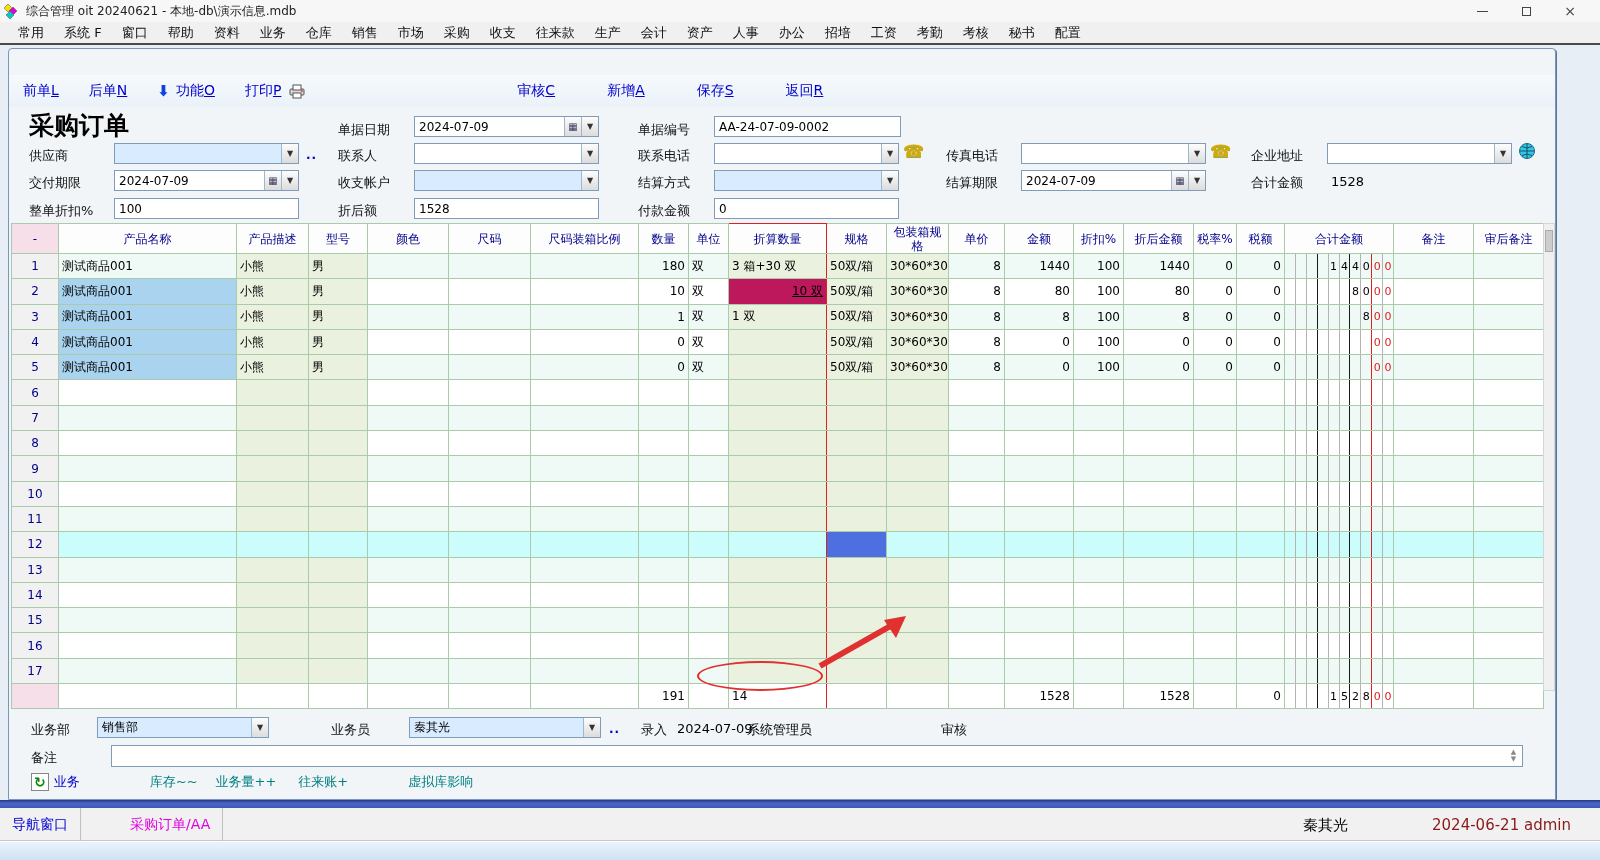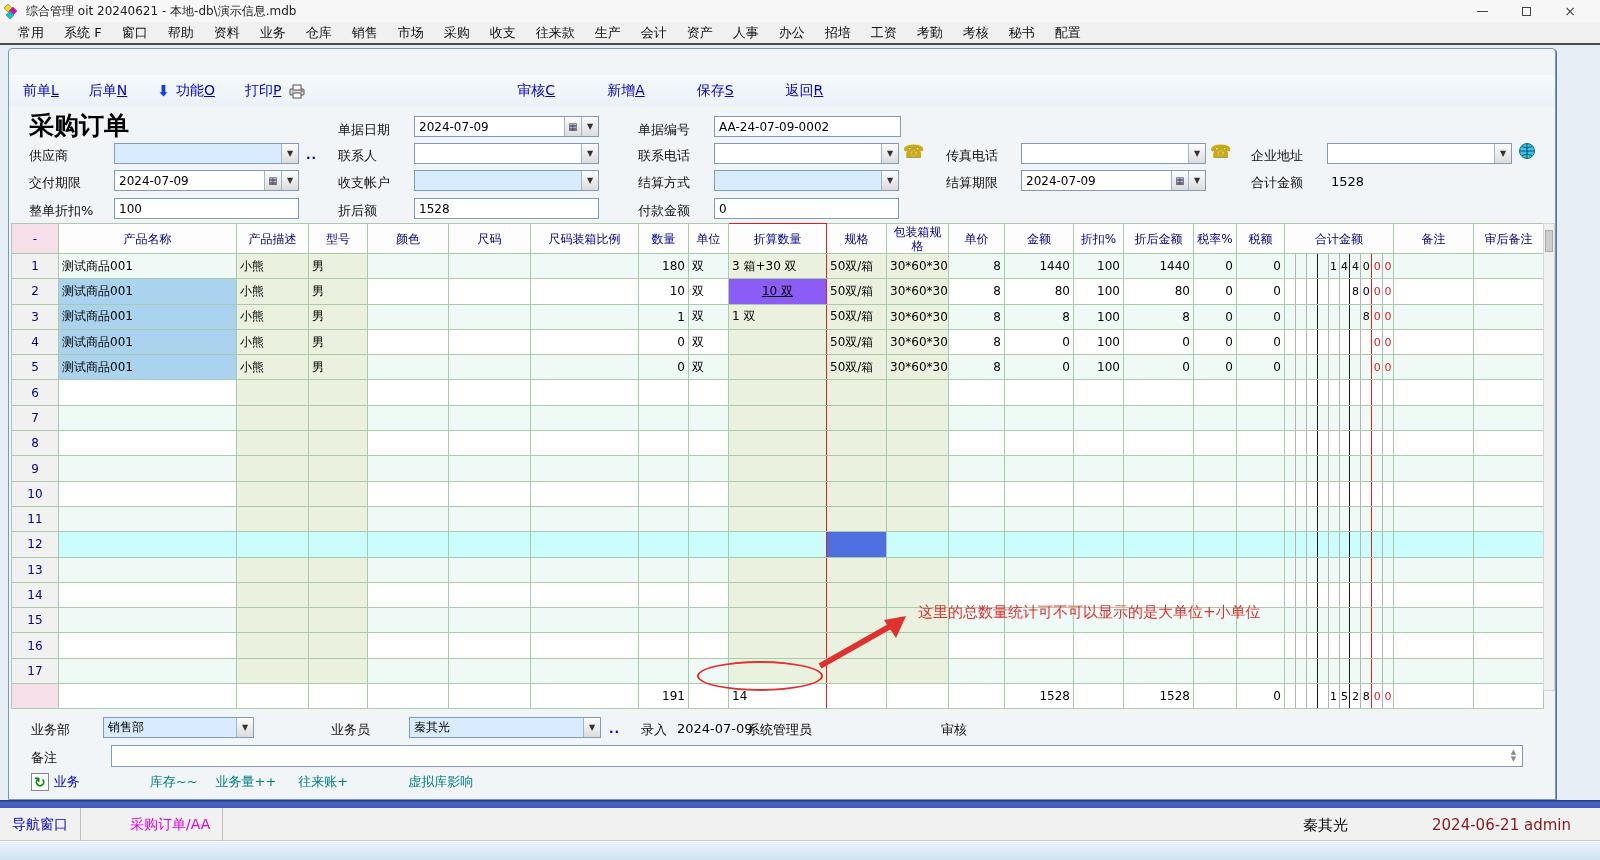--- a/index.html
+++ b/index.html
@@ -353,7 +353,7 @@
             <td style="background: rgb(255, 255, 255); text-align: left;"></td>
             <td style="background: rgb(255, 255, 255); text-align: right;">10</td>
             <td style="background: rgb(255, 255, 255); text-align: left;">双</td>
-            <td class="redL redR" style="background: #8b5cf6; text-align: center; text-decoration: underline;">10 双</td>
+            <td class="redL redR" style="background: #be185d; text-align: right; text-decoration: underline;">10 双</td>
             <td style="background: rgb(235, 241, 223); text-align: left;">50双/箱</td>
             <td style="background: rgb(235, 241, 223); text-align: left;">30*60*30</td>
             <td style="background: rgb(255, 255, 255); text-align: right;">8</td>

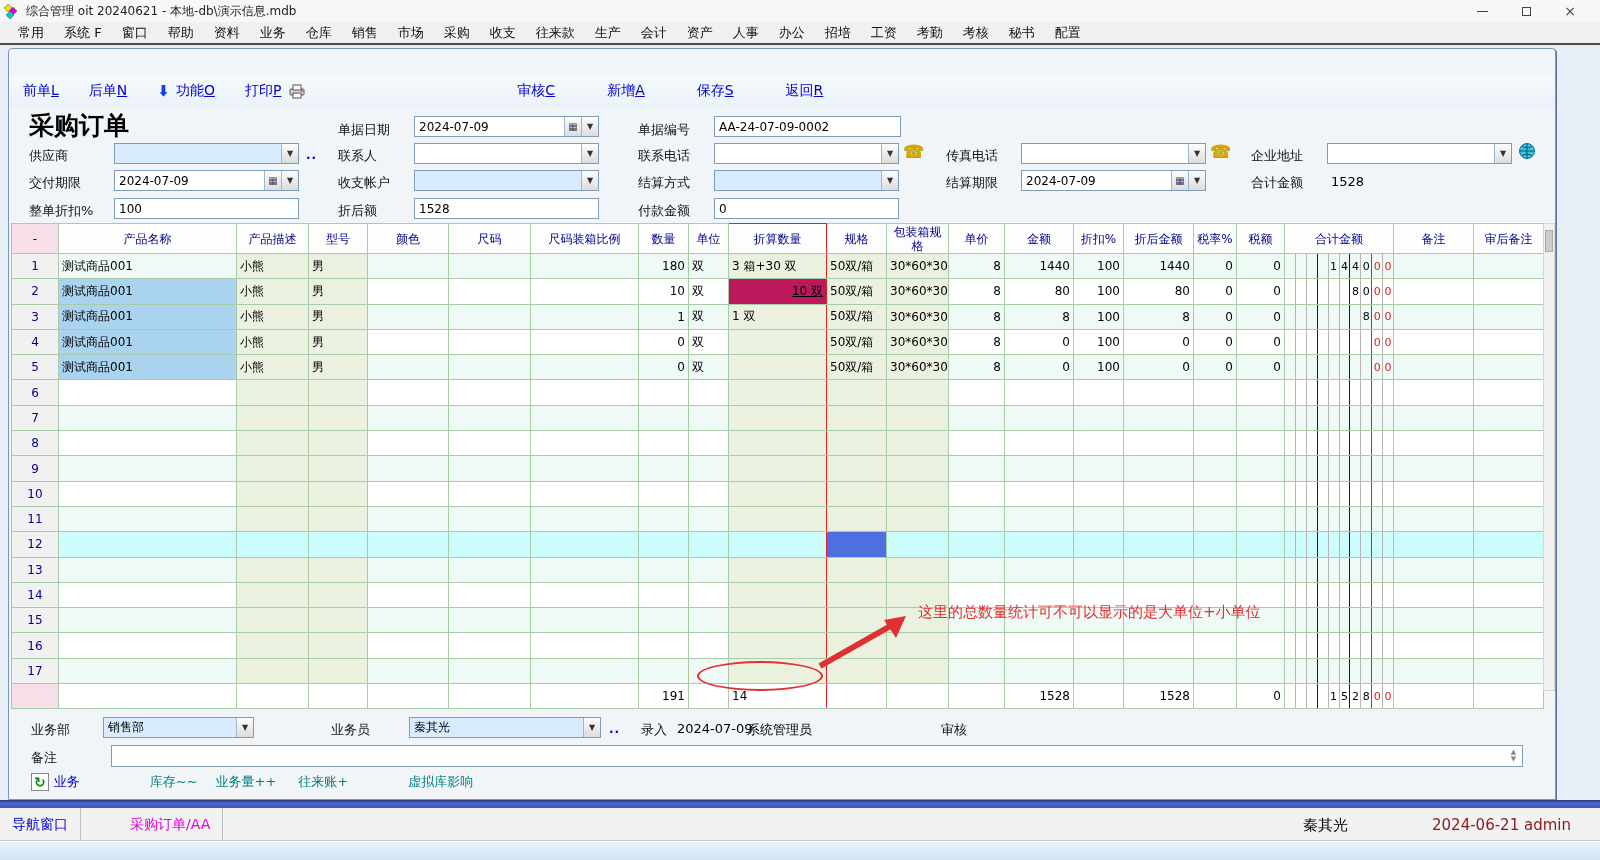--- a/index.html
+++ b/index.html
@@ -1013,7 +1013,6 @@
   <polygon points="98,6 76,10 88,28" fill="#e03030"></polygon>
 </svg>
 <div id="anno-text">
-  <div>这里的总数量统计可不可以显示的是大单位+小单位</div>
 </div>
 
 <div id="blue-bar"></div>

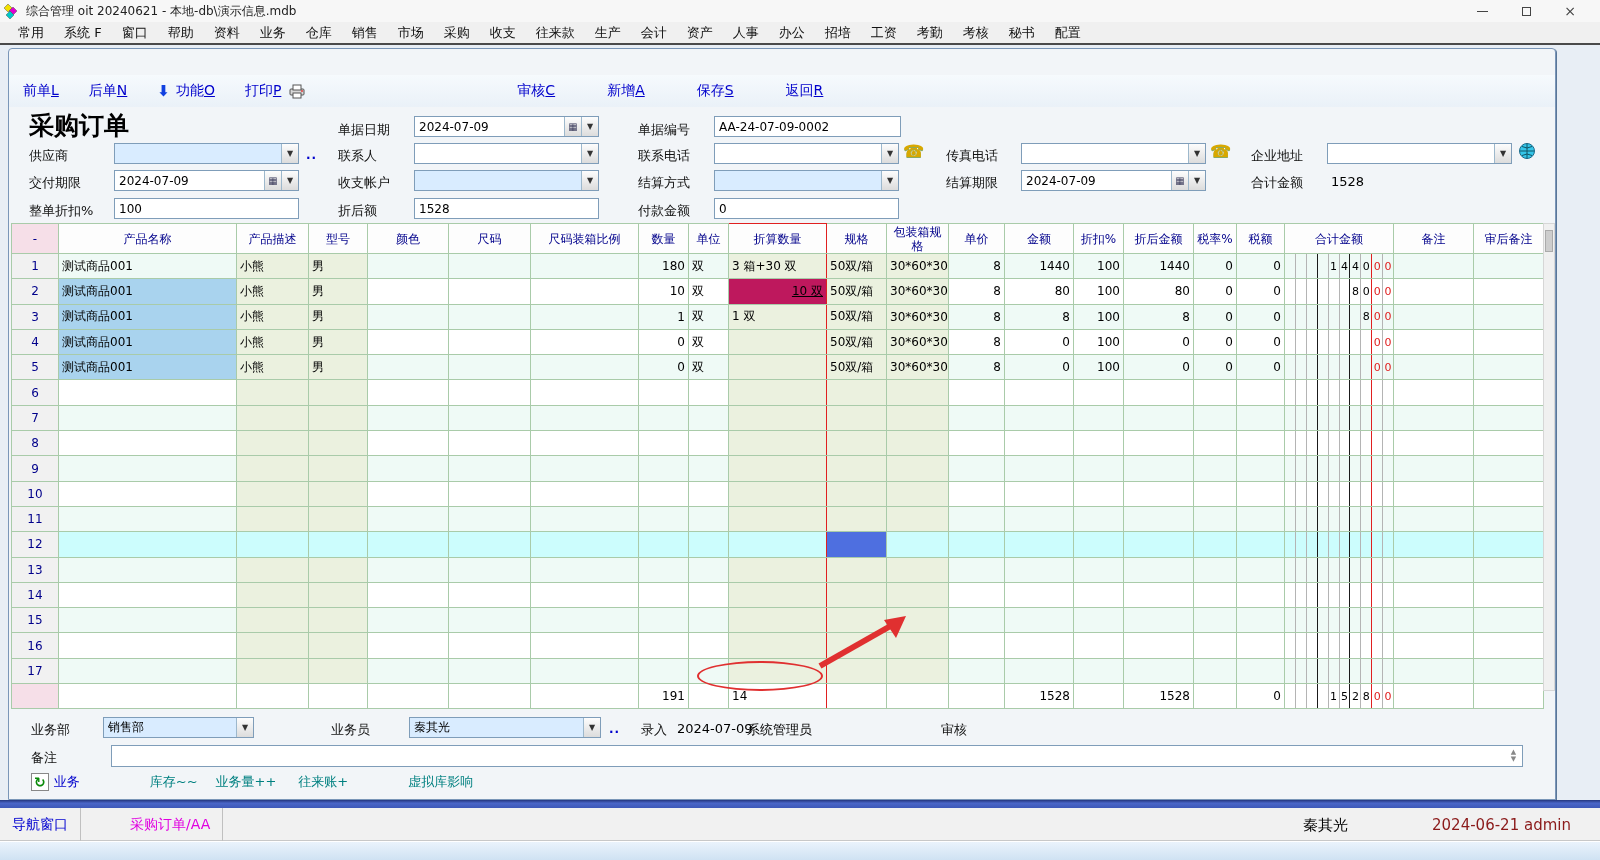--- a/index.html
+++ b/index.html
@@ -963,7 +963,7 @@
     </div>
 
   <label class="f" style="left:22px;top:672px">业务部</label>
-  <div class="combo bluefill" style="left:94px;top:668px;width:151px">
+  <div class="combo bluefill" style="left:88px;top:668px;width:172px">
     <span class="val">销售部</span>
       <span class="dbtn">▼</span>
   </div>

